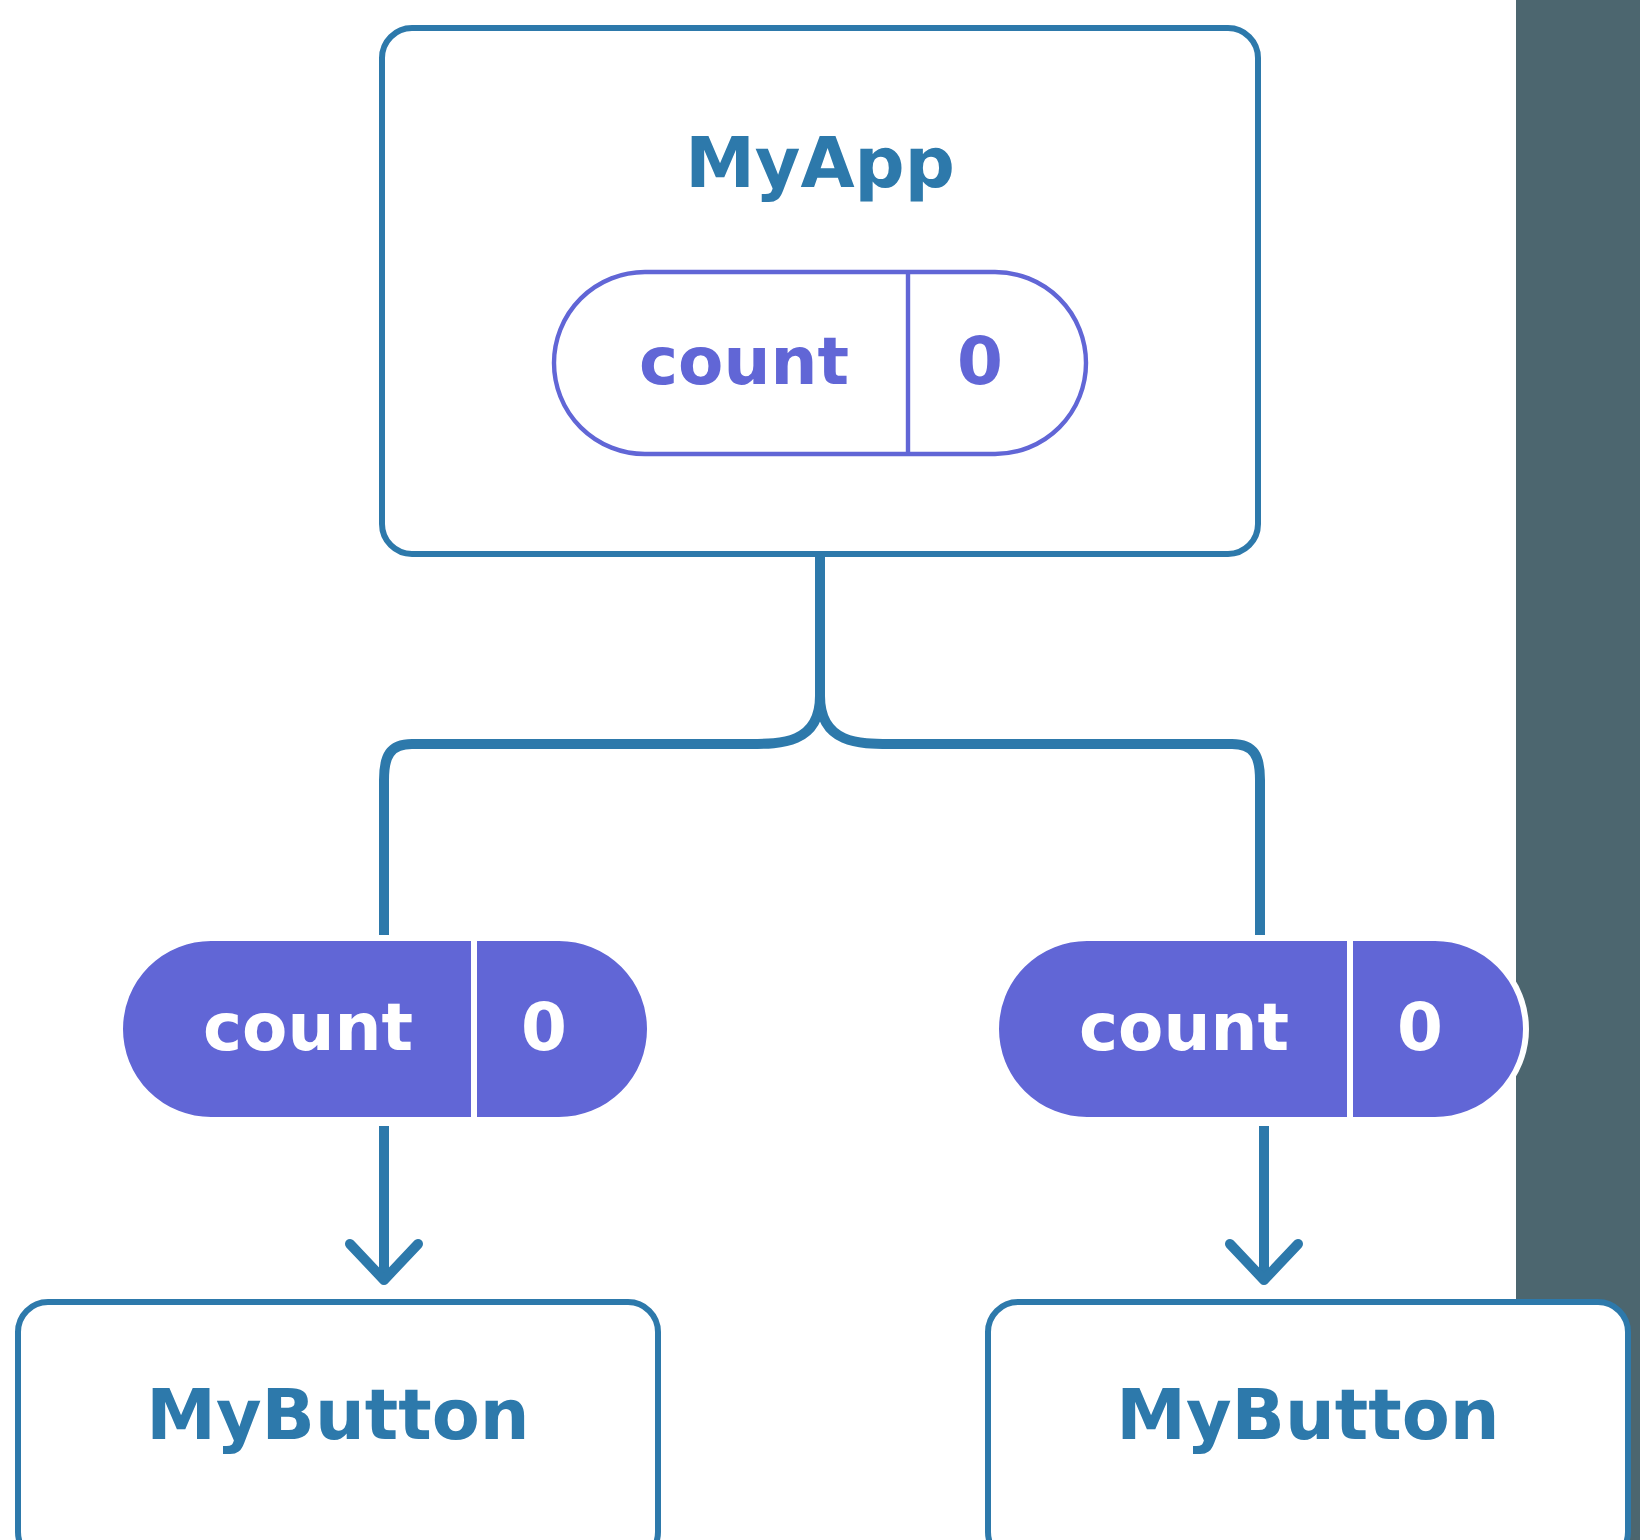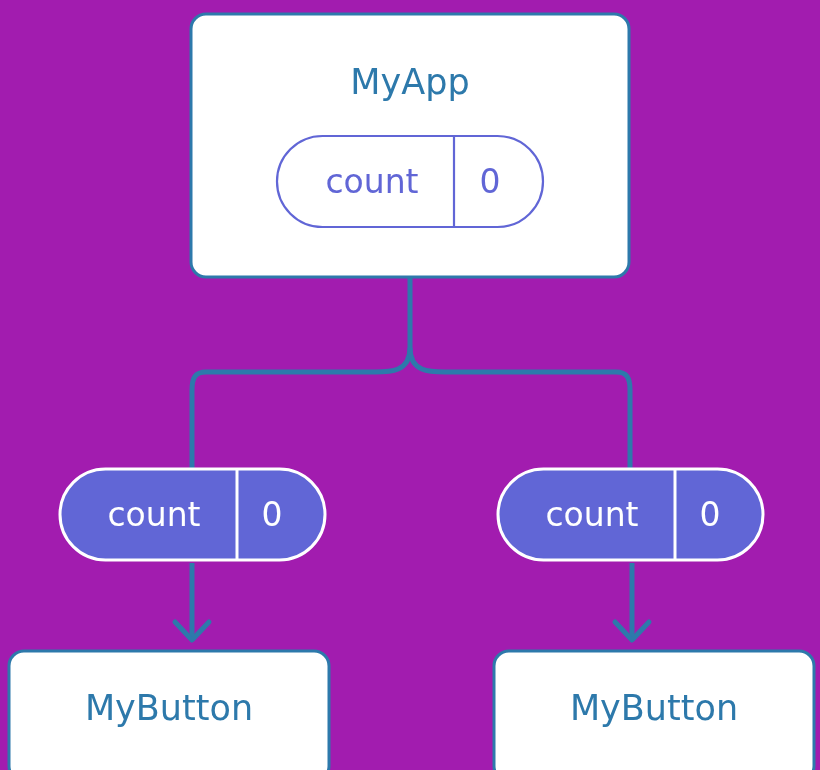--- a/index.html
+++ b/index.html
@@ -15,9 +15,10 @@
   }
   #diagram-root {
     position: relative;
-    width: 820px;
+    width: 758px;
     height: 770px;
-    background: #a21caf;
+    background: #ffffff;
+    font-weight: bold;
   }
   svg.diagram {
     display: block;

